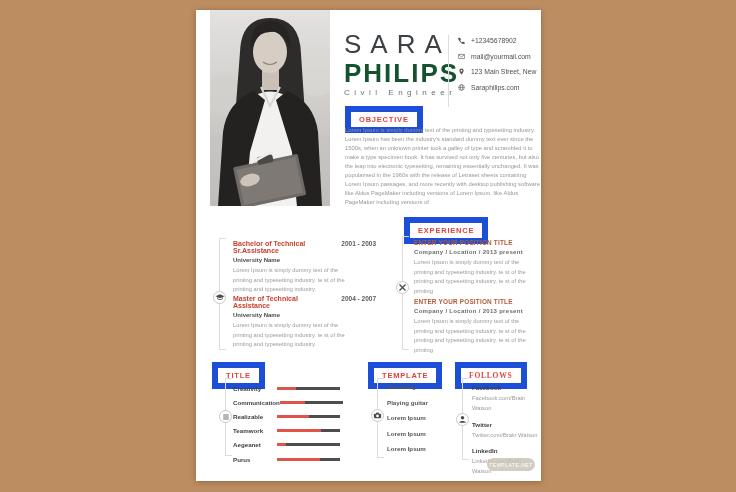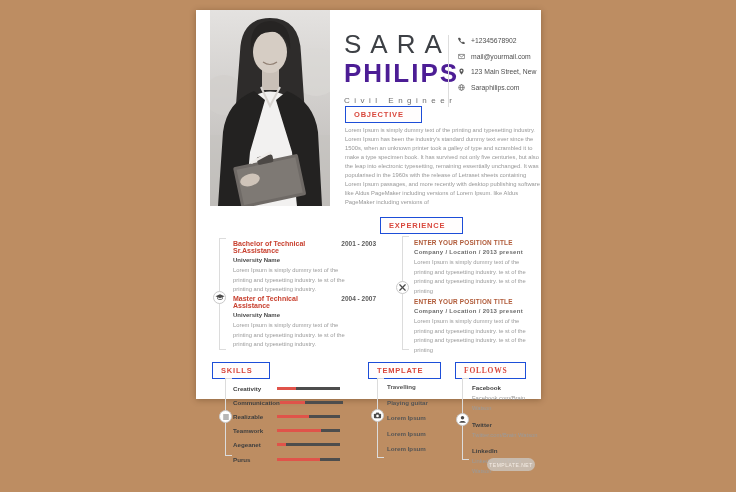--- a/index.html
+++ b/index.html
@@ -10,7 +10,7 @@
     position:relative;
   }
   .paper {
-    position:absolute; left:196px; top:10px; width:345px; height:389px;
+    position:absolute; left:196px; top:10px; width:345px; height:471px;
     background:#ffffff; box-shadow:0 1px 6px rgba(60,35,10,.35);
   }
   

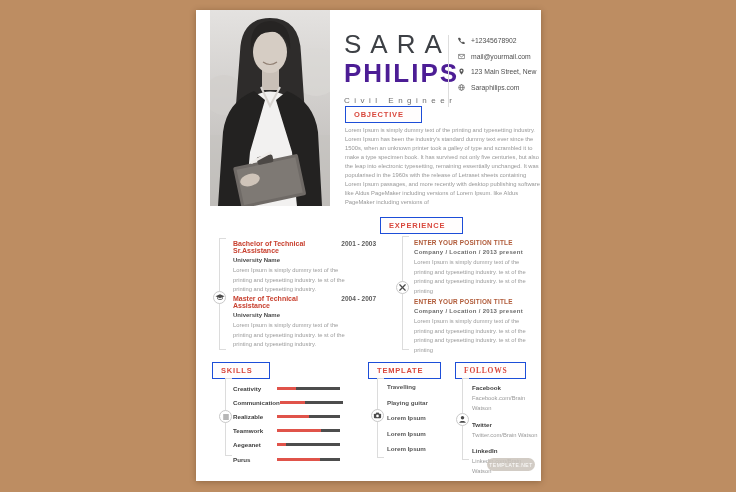--- a/index.html
+++ b/index.html
@@ -18,7 +18,7 @@
   .photo svg { display:block; }
   .name-block { position:absolute; left:148px; top:20px; }
   .first-name { font-size:26px; letter-spacing:9px; color:#3d4045; font-weight:400; line-height:28px; }
-  .last-name  { font-size:26px; letter-spacing:2px; color:#4c1d95; font-weight:bold; line-height:30px; }
+  .last-name  { font-size:26px; letter-spacing:2px; color:#14532d; font-weight:bold; line-height:30px; }
   .job-title  { font-size:8px; letter-spacing:4.5px; color:#6e6e6e; margin-top:8px; }
   .hdr-divider { position:absolute; left:252px; top:25px; width:1px; height:72px; background:#ddd; }
   .contact { position:absolute; left:262px; top:27px; }

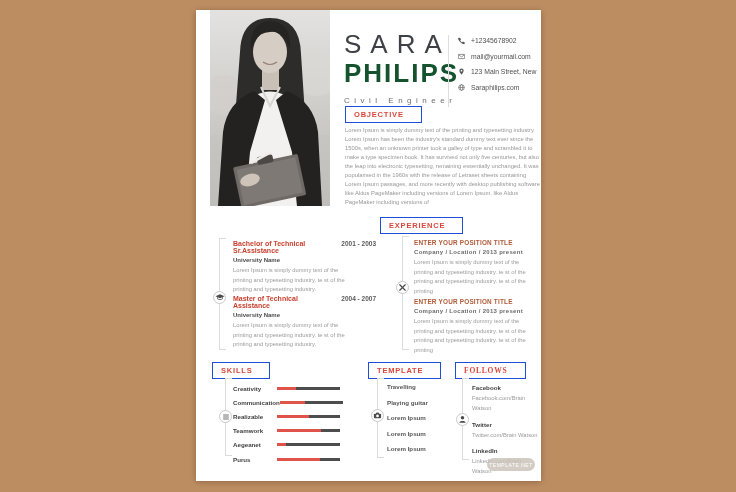--- a/index.html
+++ b/index.html
@@ -19,7 +19,7 @@
   .name-block { position:absolute; left:148px; top:20px; }
   .first-name { font-size:26px; letter-spacing:9px; color:#3d4045; font-weight:400; line-height:28px; }
   .last-name  { font-size:26px; letter-spacing:2px; color:#14532d; font-weight:bold; line-height:30px; }
-  .job-title  { font-size:8px; letter-spacing:4.5px; color:#6e6e6e; margin-top:8px; }
+  .job-title  { font-size:8px; letter-spacing:4.5px; color:#6e6e6e; }
   .hdr-divider { position:absolute; left:252px; top:25px; width:1px; height:72px; background:#ddd; }
   .contact { position:absolute; left:262px; top:27px; }
   .contact-row { display:flex; align-items:center; margin-bottom:8.5px; }

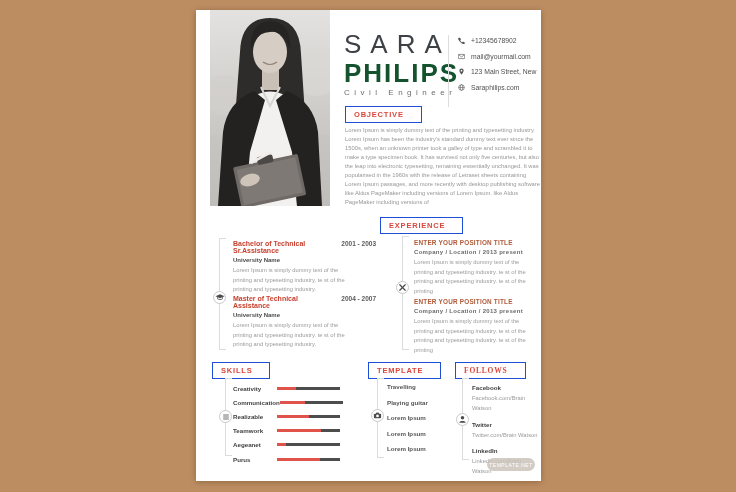--- a/index.html
+++ b/index.html
@@ -27,9 +27,9 @@
   .contact-text { font-size:6.8px; color:#4f4f4f; }
   
   .sec-title {
-    display:inline-block; border:1px solid #1d4ed8; background:#fffdfd;
+    display:inline-block; border:6px solid #1d4ed8; background:#fffdfd;
     color:#d9473c; font-size:7.5px; font-weight:bold; letter-spacing:.8px;
-    padding:3px 17px 3px 8px; white-space:nowrap;
+    padding:3px 8px 3px 8px; white-space:nowrap;
   }
   
   .objective-title { position:absolute; left:149px; top:96px; }

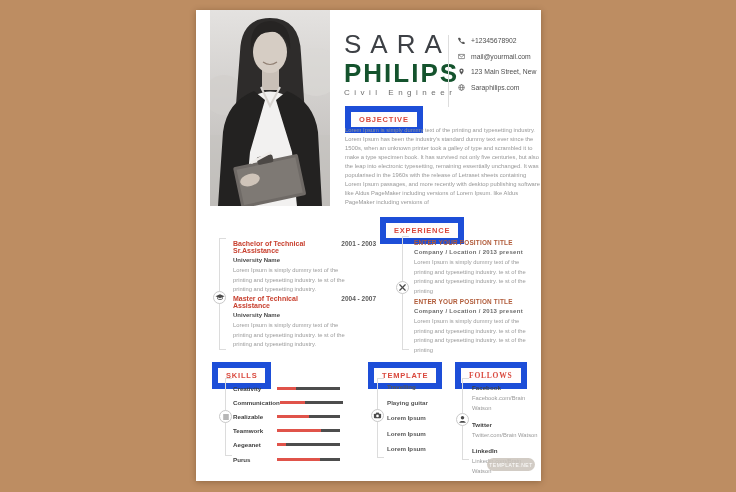--- a/index.html
+++ b/index.html
@@ -43,7 +43,7 @@
     background:#fff; border:1px solid #c9c9c9; display:flex; align-items:center; justify-content:center; z-index:2; }
   
   .edu-title { position:absolute; left:16px; top:207px; }
-  .exp-title { position:absolute; left:184px; top:207px; }
+  .exp-title { position:absolute; left:208px; top:207px; }
   .entry { position:absolute; }
   .entry-head { display:flex; justify-content:space-between; align-items:baseline; }
   .degree { font-size:7px; font-weight:bold; color:#c8402f; }

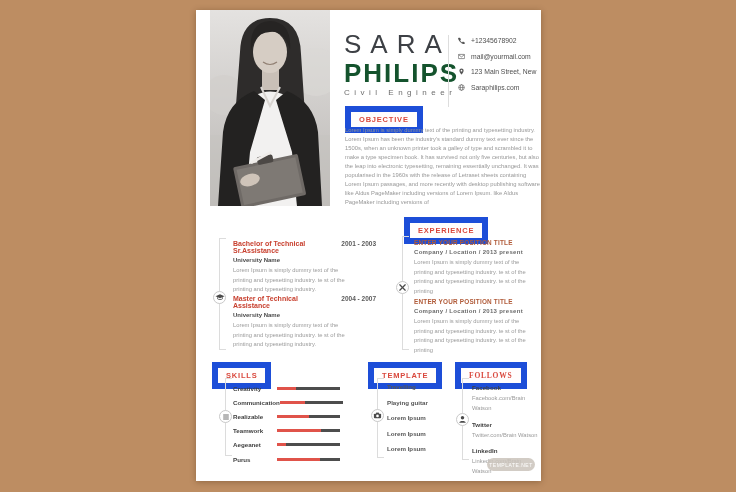--- a/index.html
+++ b/index.html
@@ -196,7 +196,7 @@
     <div class="small-text">Lorem Ipsum is simply dummy text of the printing and typesetting industry. te st of the printing and typesetting industry. te st of the printing</div>
   </div>
 
-  <div class="sec-title skills-title">SKILLS</div>
+  <div class="sec-title skills-title">TITLE</div>
   <div class="tl" style="left:29px; top:368px; height:78px;"></div>
   <div class="node" style="left:23px; top:400px;">
     <svg width="8" height="8" viewBox="0 0 10 10">

